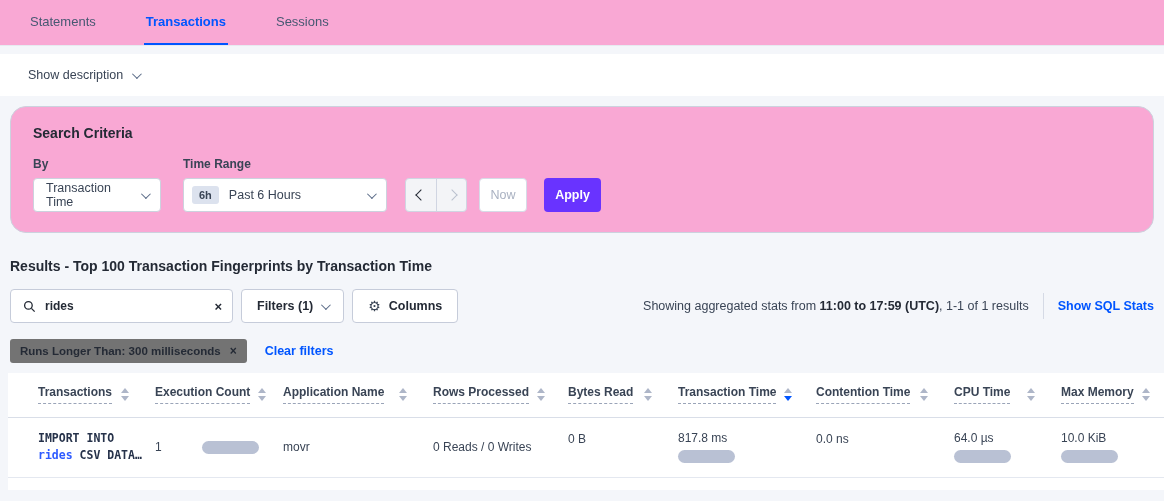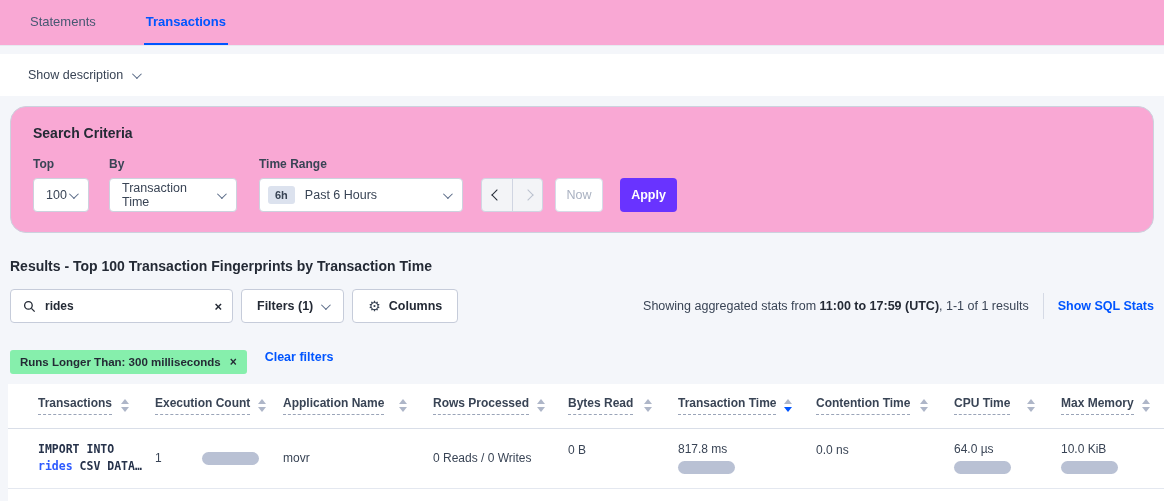--- a/index.html
+++ b/index.html
@@ -88,6 +88,7 @@
 <div class="tabbar">
   <div class="tab">Statements</div>
   <div class="tab active">Transactions</div>
+  <div class="tab">Sessions</div>
 </div>
 
 <div class="radio-band">

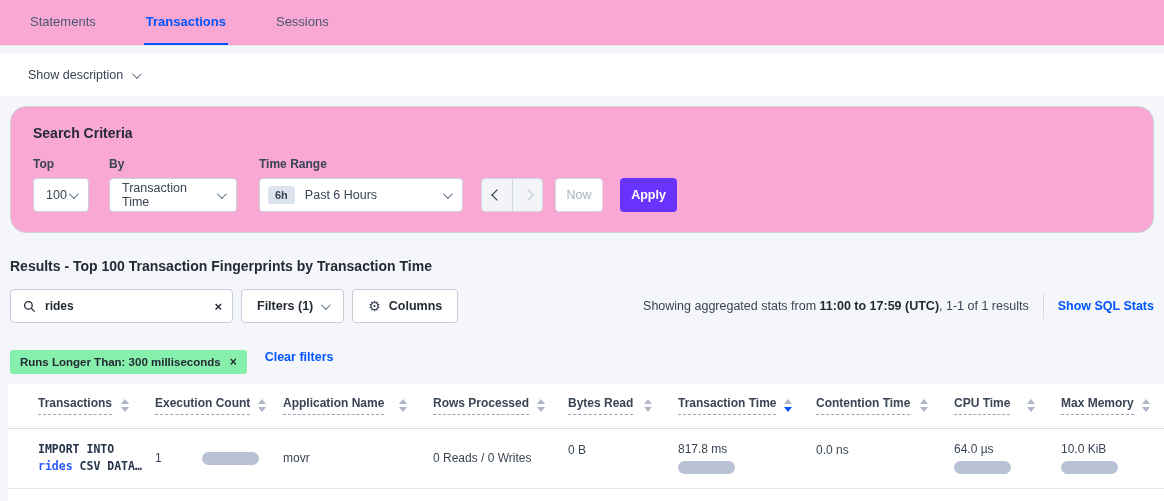--- a/index.html
+++ b/index.html
@@ -101,13 +101,6 @@
 <div class="criteria-card">
   <div class="criteria-title">Search Criteria</div>
   <div class="criteria-controls">
-    <div class="field">
-      <span class="field-label">Top</span>
-      <div class="selectbox sel-top">
-        <span>100</span>
-        <span class="chev down"></span>
-      </div>
-    </div>
     <div class="field">
       <span class="field-label">By</span>
       <div class="selectbox sel-by">

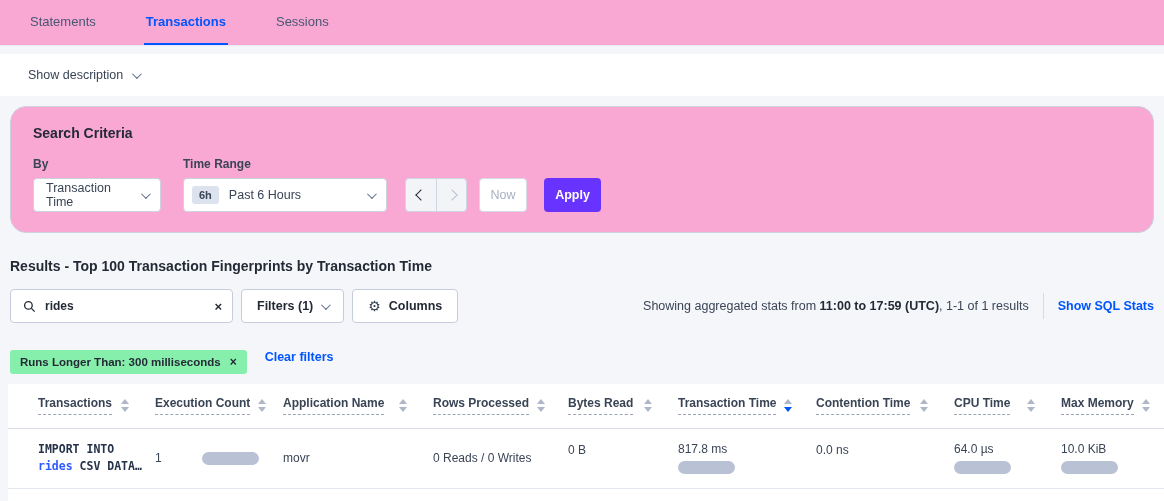--- a/index.html
+++ b/index.html
@@ -59,7 +59,7 @@
   .reset-link { font-size:12.5px; font-weight:bold; color:#0055FF; cursor:pointer; white-space:nowrap; }
   
   .filter-row { margin:16px 10px 0 10px; display:flex; align-items:center; gap:18px; }
-  .filter-pill { background:#86efac; border-radius:3px; height:24px; display:flex; align-items:center; gap:9px; padding:0 10px; font-size:11.5px; font-weight:bold; color:#242A35;margin-top:11px; }
+  .filter-pill { background:#737373; border-radius:3px; height:24px; display:flex; align-items:center; gap:9px; padding:0 10px; font-size:11.5px; font-weight:bold; color:#242A35; }
   .pill-x { font-size:12px; cursor:pointer; font-weight:bold; }
   .clear-filters { font-size:12.5px; font-weight:bold; color:#0055FF; cursor:pointer; }
   

